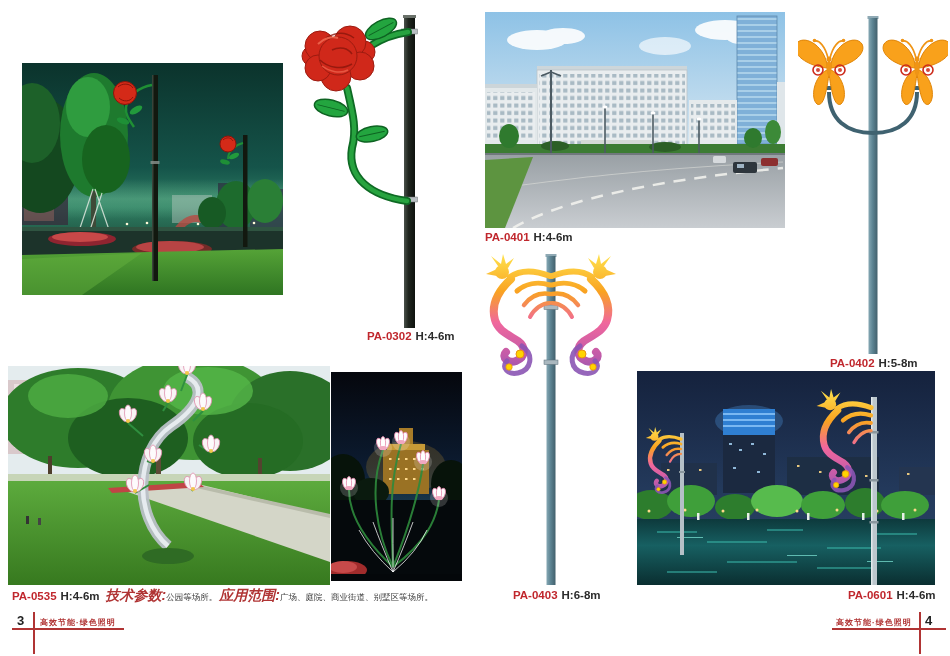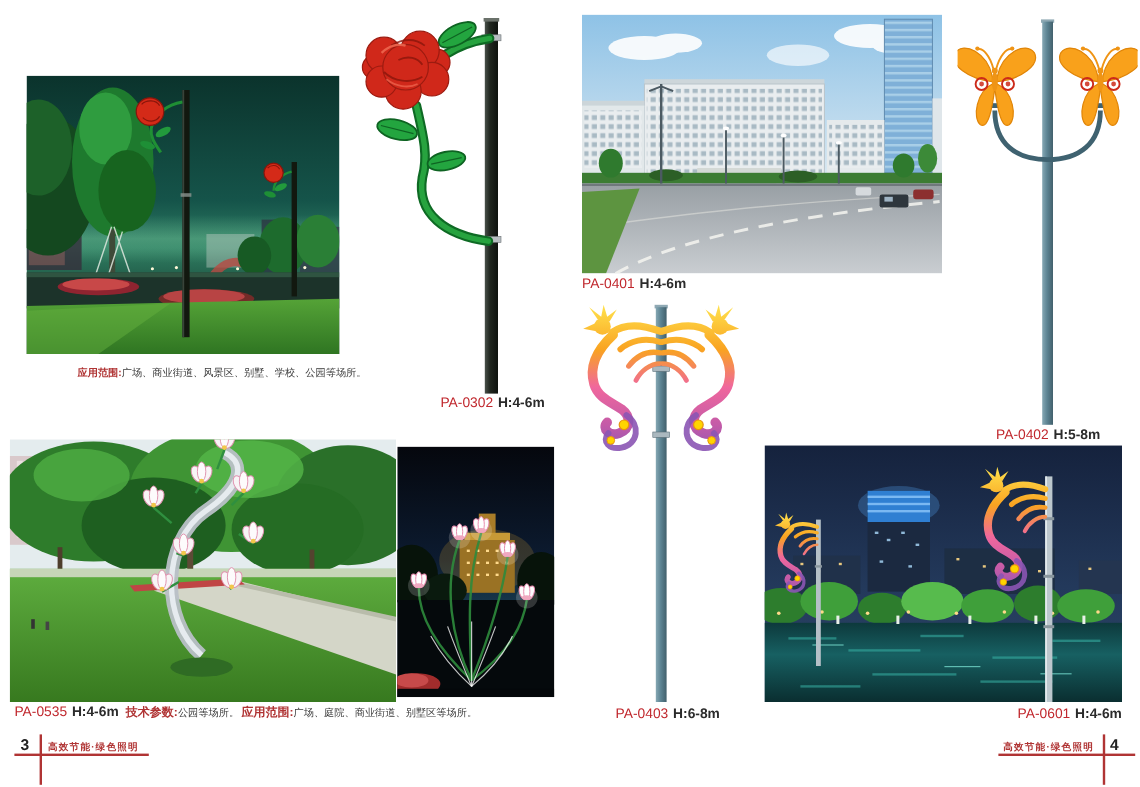--- a/index.html
+++ b/index.html
@@ -10,7 +10,7 @@
   .photo { position:absolute; overflow:hidden; }
   .photo svg { display:block; }
   .model-label { position:absolute; font-size:11.5px; font-weight:bold; white-space:nowrap; }
-  .pm { color:#c0272d; font-weight:normal; }
+  .pm { color:#c0272d; font-weight:bold; }
   .ph { color:#2b2b2b; font-weight:600; margin-left:4px; }
   .caption-row { position:absolute; white-space:nowrap; font-size:11.5px; }
   .small-red { color:#b03434; font-weight:bold; font-size:10px; margin-left:6px; }

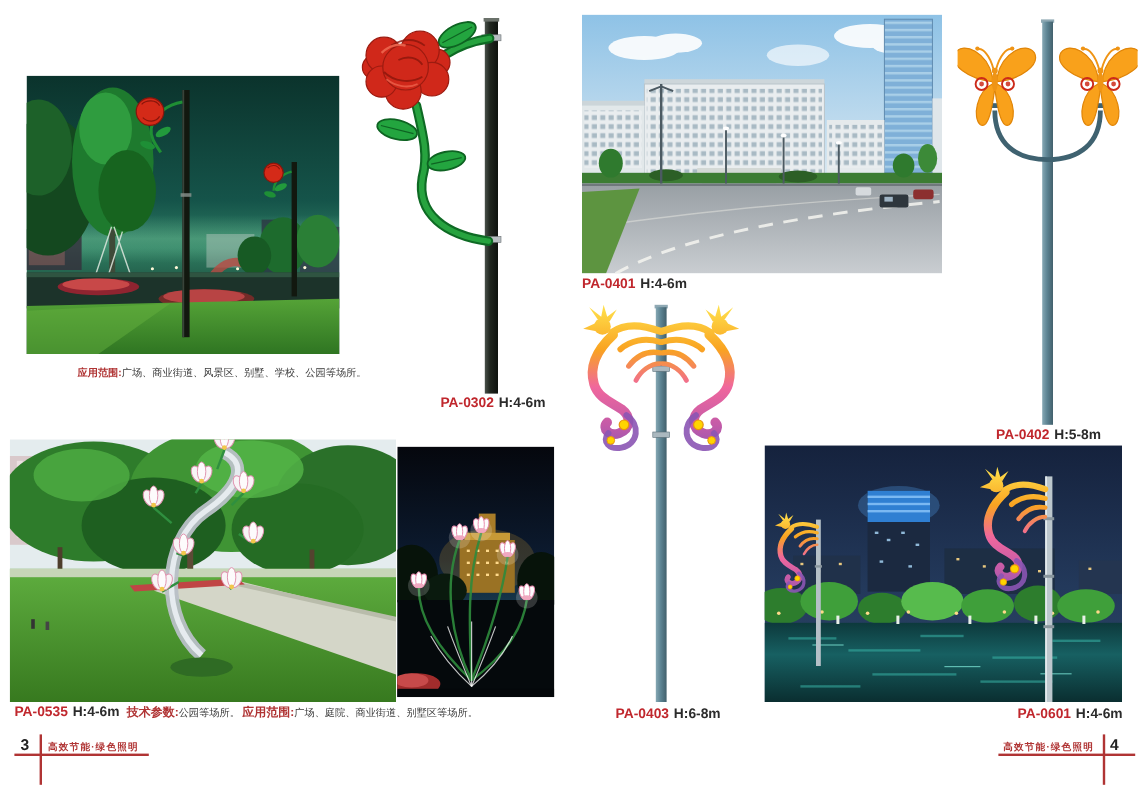--- a/index.html
+++ b/index.html
@@ -145,9 +145,6 @@
     </svg>
   </div>
 
-  <div class="note" style="left:40px;top:305px;width:290px">
-    <span class="red">应用范围:</span><span>广场、商业街道、风景区、别墅、学校、公园等场所。</span>
-  </div>
 
   <div class="abs" style="left:295px;top:12px;width:165px;height:320px">
     <svg width="165" height="320" viewBox="0 0 165 320">

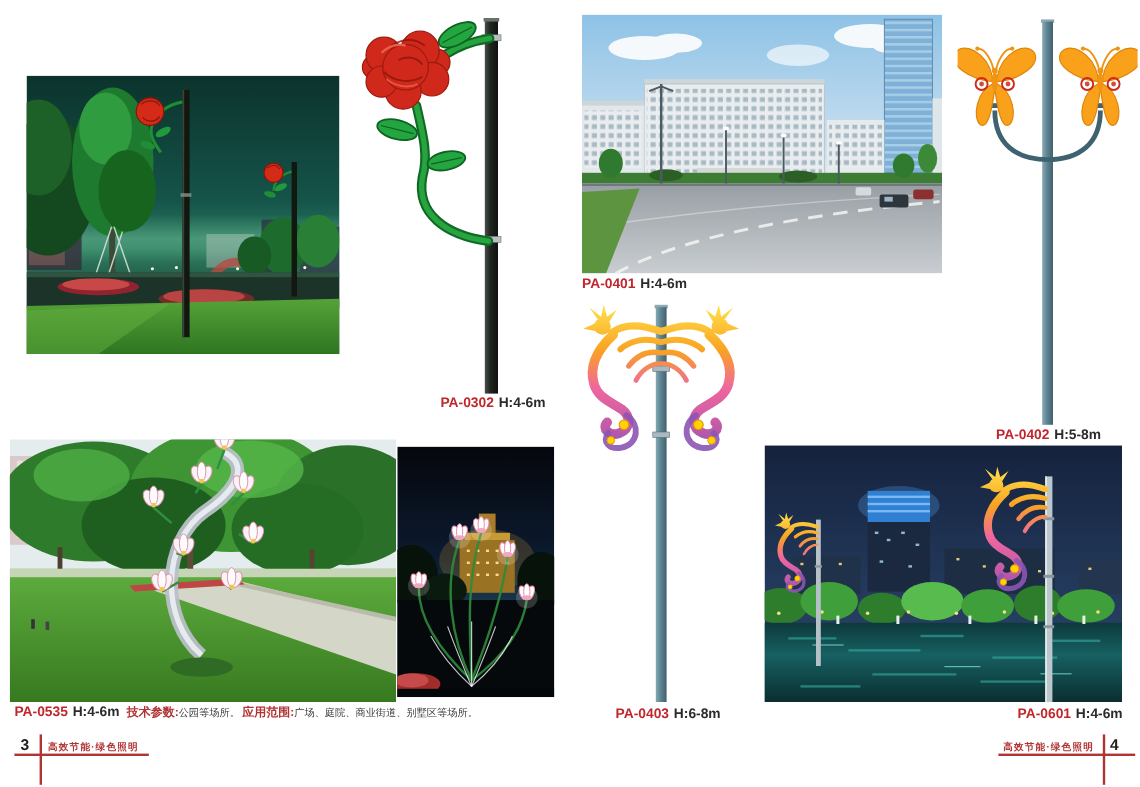--- a/index.html
+++ b/index.html
@@ -13,7 +13,7 @@
   .pm { color:#c0272d; font-weight:bold; }
   .ph { color:#2b2b2b; font-weight:600; margin-left:4px; }
   .caption-row { position:absolute; white-space:nowrap; font-size:11.5px; }
-  .small-red { color:#b03434; font-weight:bold; font-size:10px; margin-left:6px; }
+  .small-red { color:#b03434; font-weight:bold; font-size:14px; margin-left:6px;font-style:italic; }
   .small-blk { color:#3a3a3a; font-size:8.5px; }
   .note { position:absolute; font-size:8.5px; color:#3a3a3a; text-align:center; white-space:nowrap; }
   .note .red { color:#b03434; font-weight:bold; }

